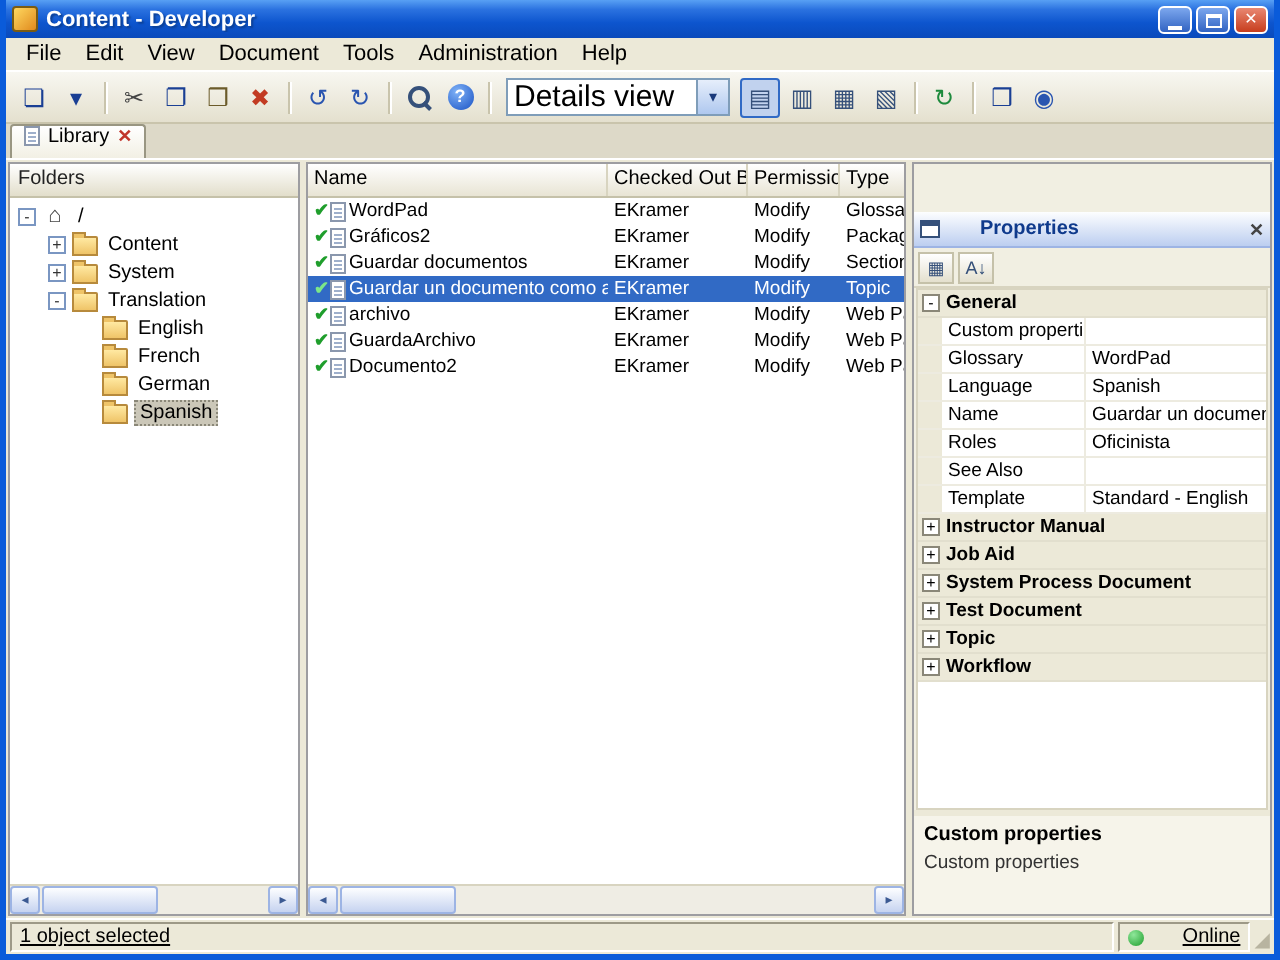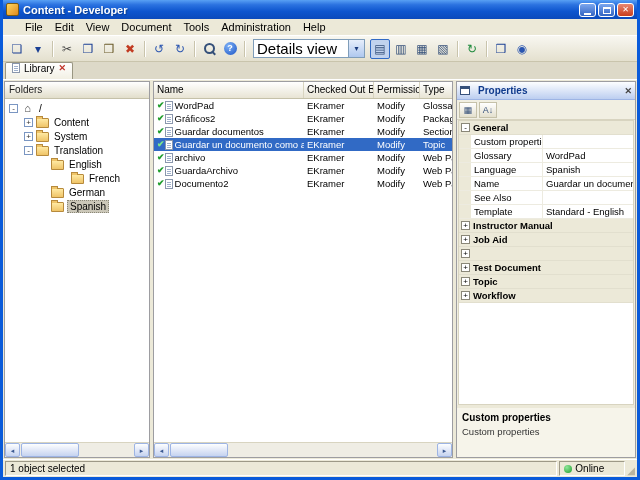--- a/index.html
+++ b/index.html
@@ -17,7 +17,7 @@
   .max-glyph{display:block;width:8px;height:7px;border:1px solid #fff;border-top-width:2px;margin:2px auto 0;}
 
   
-  .menubar{height:17px;display:flex;align-items:center;background:#ECE9D8;border-bottom:1px solid #fff;padding-left:16px;flex:0 0 17px;}
+  .menubar{height:17px;display:flex;align-items:center;background:#ECE9D8;border-bottom:1px solid #fff;padding-left:4px;flex:0 0 17px;}
   .menu-item{font-size:11px;padding:1px 6px;color:#000;cursor:default;}
 
   

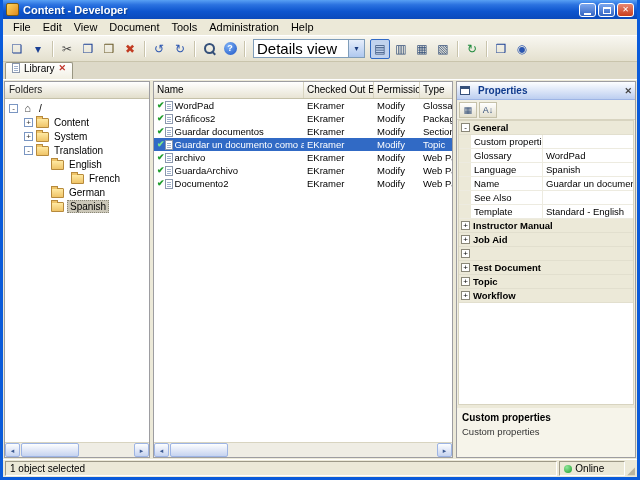--- a/index.html
+++ b/index.html
@@ -75,7 +75,7 @@
   .scroll-thumb-h{position:absolute;left:1px;top:0;height:14px;width:58px;background:linear-gradient(180deg,#FDFEFF,#C6D3F0);border:1px solid #9DB4E4;border-radius:2px;}
 
   .props-panel{width:180px;flex:0 0 180px;display:flex;flex-direction:column;border:1px solid #9D9DA1;background:#F1EFE2;}
-  .props-header{height:18px;background:linear-gradient(180deg,#FDFEFF,#BCCEF0);display:flex;align-items:center;padding:0 3px;gap:8px;border-bottom:1px solid #9DB4E4;flex:0 0 18px;}
+  .props-header{height:18px;background:linear-gradient(180deg,#FDFEFF,#BCCEF0);display:flex;align-items:center;padding:0 3px;gap:20px;border-bottom:1px solid #9DB4E4;flex:0 0 18px;margin-top:24px;}
   .props-win-icon{width:10px;height:9px;border:1px solid #35507A;border-top-width:3px;background:#fff;flex:0 0 10px;}
   .props-title{flex:1;font-size:10px;font-weight:bold;color:#0F3A8C;}
   .props-close{color:#444;font-size:9px;font-weight:bold;}

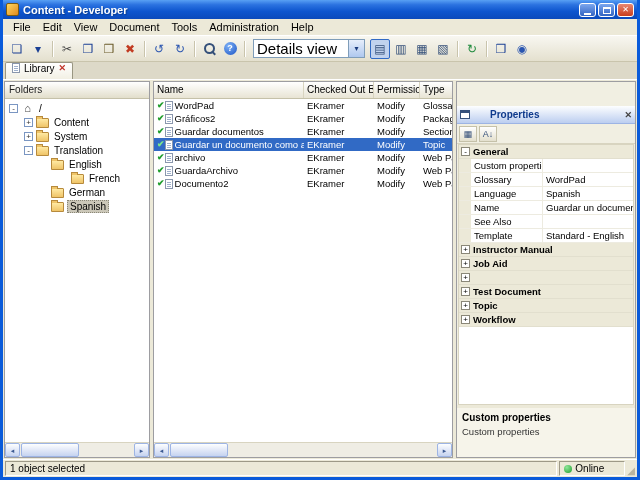--- a/index.html
+++ b/index.html
@@ -239,7 +239,7 @@
             <span class="icon-folder"></span>
             <span class="tree-label">English</span>
           </div>
-          <div class="tree-row" style="padding-left: 54px;">
+          <div class="tree-row" style="padding-left: 34px;">
             <span class="expander-spacer"></span>
             <span class="icon-folder"></span>
             <span class="tree-label">French</span>

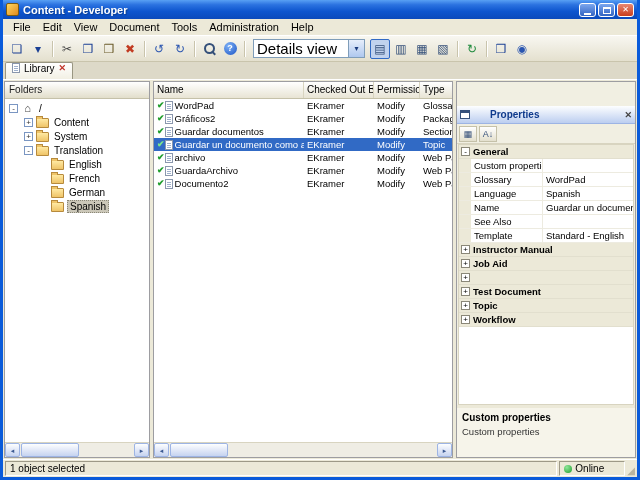--- a/index.html
+++ b/index.html
@@ -393,6 +393,11 @@
           </div>
           <div class="prop-row">
             <span class="pgutter"></span>
+            <span class="plabel">Roles</span>
+            <span class="pvalue">Oficinista</span>
+          </div>
+          <div class="prop-row">
+            <span class="pgutter"></span>
             <span class="plabel">See Also</span>
             <span class="pvalue"></span>
           </div>

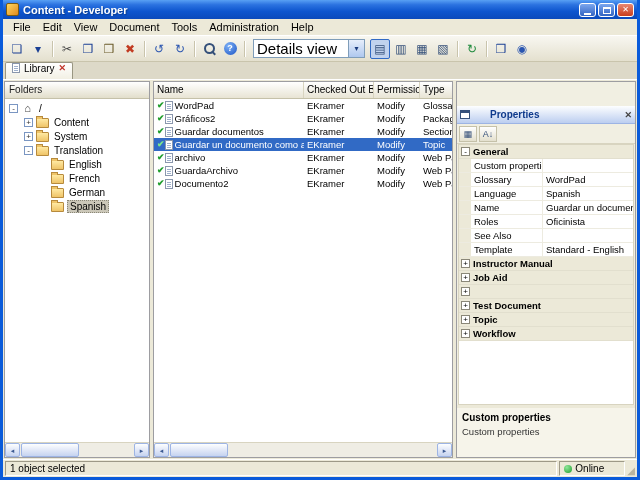--- a/index.html
+++ b/index.html
@@ -416,6 +416,7 @@
           </div>
           <div class="cat-row">
             <span class="cat-expander">+</span>
+            <span class="cat-label">System Process Document</span>
           </div>
           <div class="cat-row">
             <span class="cat-expander">+</span>

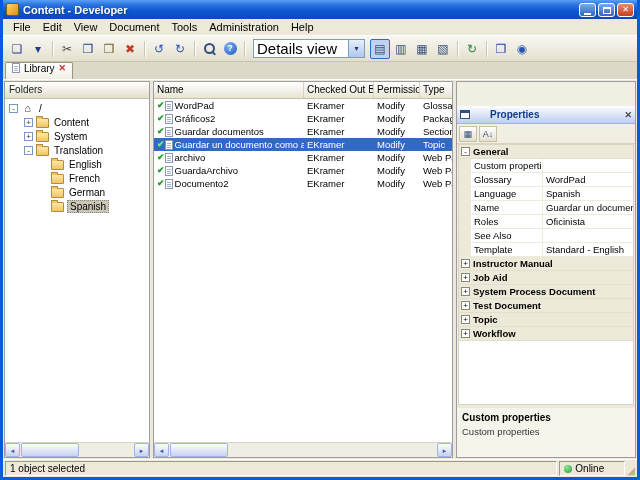--- a/index.html
+++ b/index.html
@@ -96,7 +96,7 @@
 
   
   .statusbar{height:18px;background:#ECE9D8;border-top:1px solid #fff;display:flex;align-items:center;gap:2px;padding:1px 2px;flex:0 0 18px;}
-  .status-cell{border:1px solid;border-color:#9D9987 #FFF #FFF #9D9987;height:15px;font-size:10px;line-height:13px;padding:0 4px;background:#ECE9D8;}
+  .status-cell{border:1px solid;border-color:#9D9987 #FFF #FFF #9D9987;height:15px;font-size:10px;line-height:13px;padding:0 4px;background:#ECE9D8;text-decoration:underline;}
   .status-left{flex:1;}
   .status-right{display:flex;align-items:center;gap:3px;width:66px;}
   .online-dot{width:8px;height:8px;border-radius:50%;background:radial-gradient(circle at 35% 30%,#8FE79A,#1F9E2C);flex:0 0 8px;}

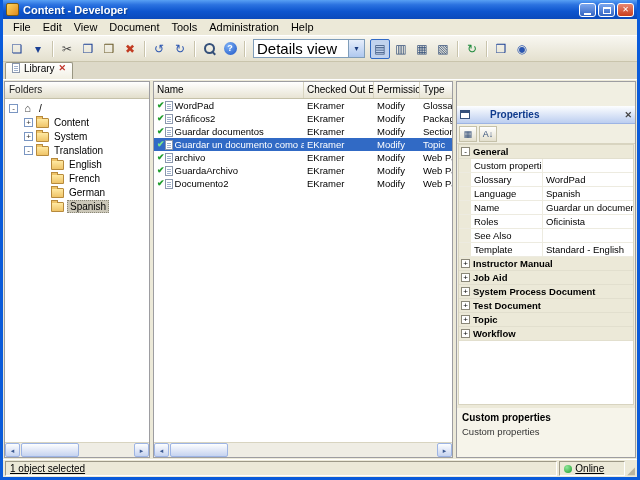--- a/index.html
+++ b/index.html
@@ -98,7 +98,7 @@
   .statusbar{height:18px;background:#ECE9D8;border-top:1px solid #fff;display:flex;align-items:center;gap:2px;padding:1px 2px;flex:0 0 18px;}
   .status-cell{border:1px solid;border-color:#9D9987 #FFF #FFF #9D9987;height:15px;font-size:10px;line-height:13px;padding:0 4px;background:#ECE9D8;text-decoration:underline;}
   .status-left{flex:1;}
-  .status-right{display:flex;align-items:center;gap:3px;width:66px;}
+  .status-right{display:flex;align-items:center;gap:19px;width:66px;}
   .online-dot{width:8px;height:8px;border-radius:50%;background:radial-gradient(circle at 35% 30%,#8FE79A,#1F9E2C);flex:0 0 8px;}
   .grip{color:#B8B4A0;font-size:10px;line-height:10px;align-self:flex-end;}
 </style>

